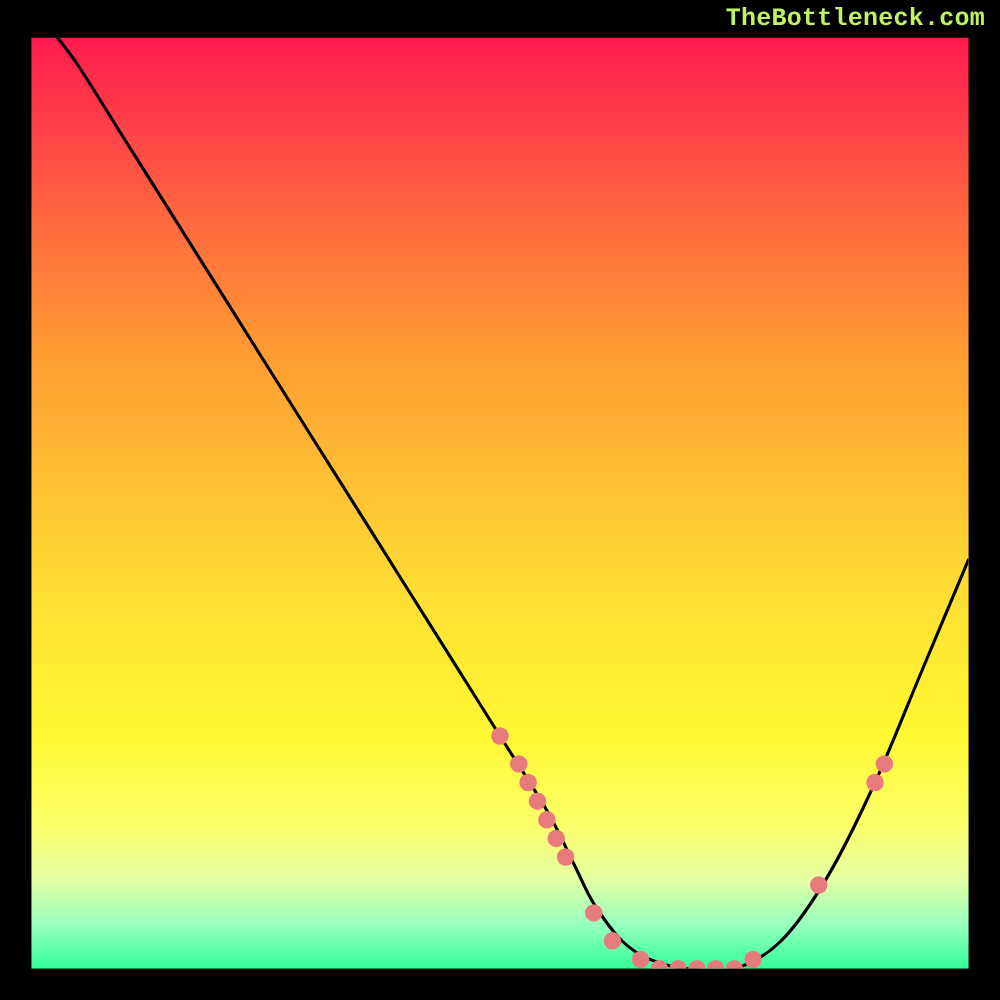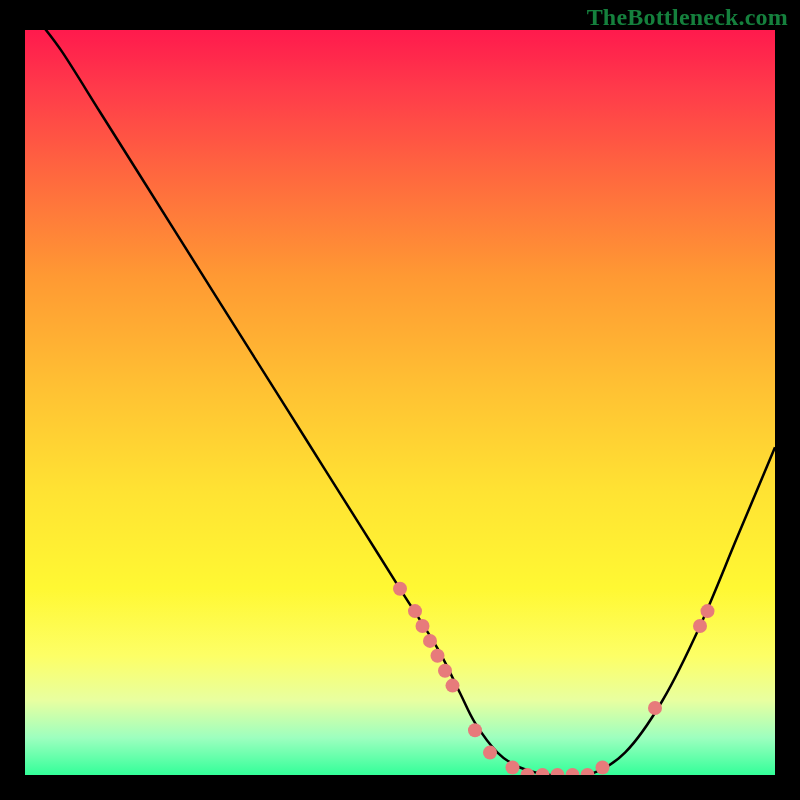--- a/index.html
+++ b/index.html
@@ -50,10 +50,10 @@
     position: absolute;
     top: 4px;
     right: 12px;
-    font-family: Liberation Serif, serif;
-    font-size: 24px;
+    font-family: Liberation Mono, monospace;
+    font-size: 20px;
     font-weight: bold;
-    color: #15803d;
+    color: #bef264;
     letter-spacing: 0.2px;
     user-select: none;
   }

